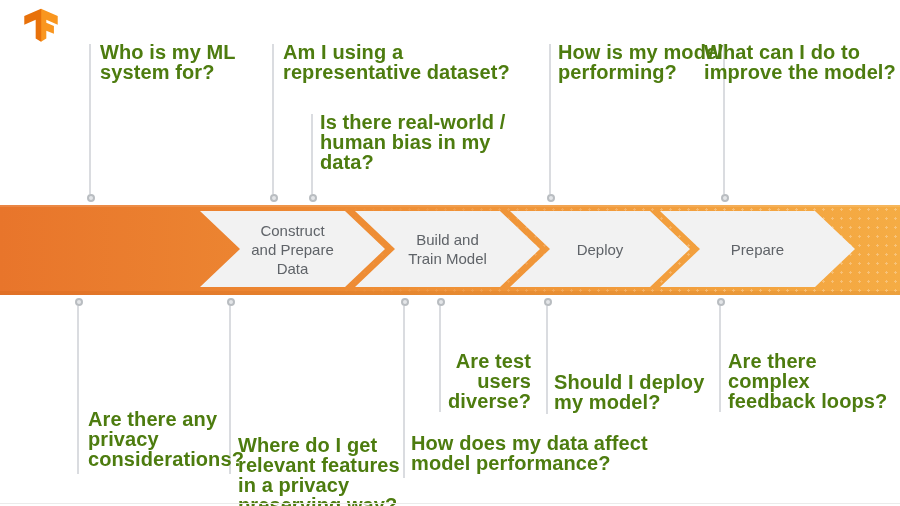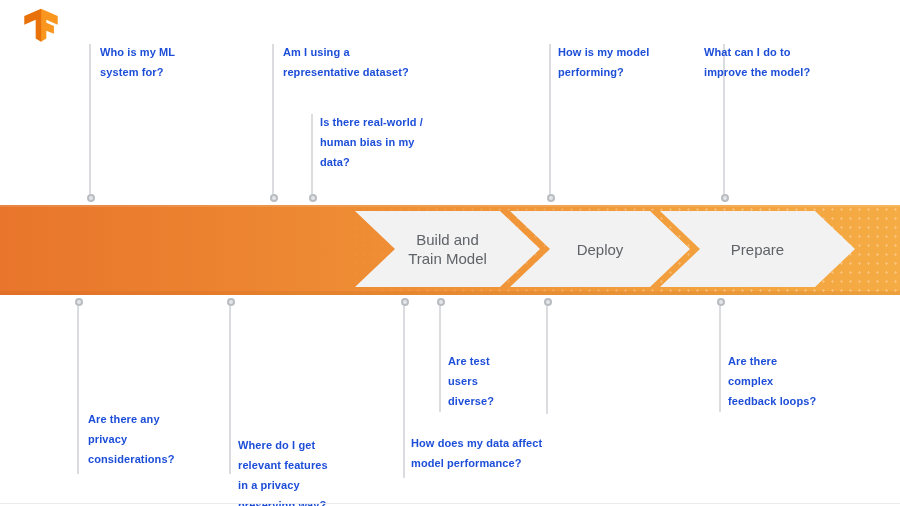--- a/index.html
+++ b/index.html
@@ -40,7 +40,7 @@
 
   
   .q{
-    position:absolute;color:#1d4ed8;font-weight:700;font-size:11px;line-height:20px;
+    position:absolute;color:#4d7c0f;font-weight:700;font-size:20px;line-height:20px;
     white-space:pre-line;letter-spacing:.1px;
   }
   .q1{left:100px;top:42px;}  .q2{left:283px;top:42px;}  .q3{left:320px;top:112px;}

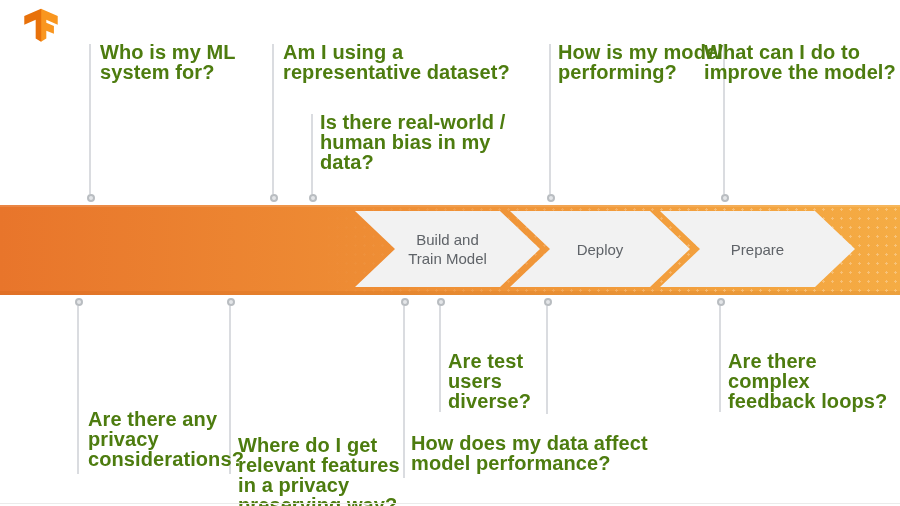--- a/index.html
+++ b/index.html
@@ -102,6 +102,9 @@
   <div class="band">
     <div class="band-texture"></div>
   </div>
+  <div class="stage s2">Construct
+and Prepare
+Data</div>
   <div class="stage s3">Build and
 Train Model</div>
   <div class="stage s4">Deploy</div>

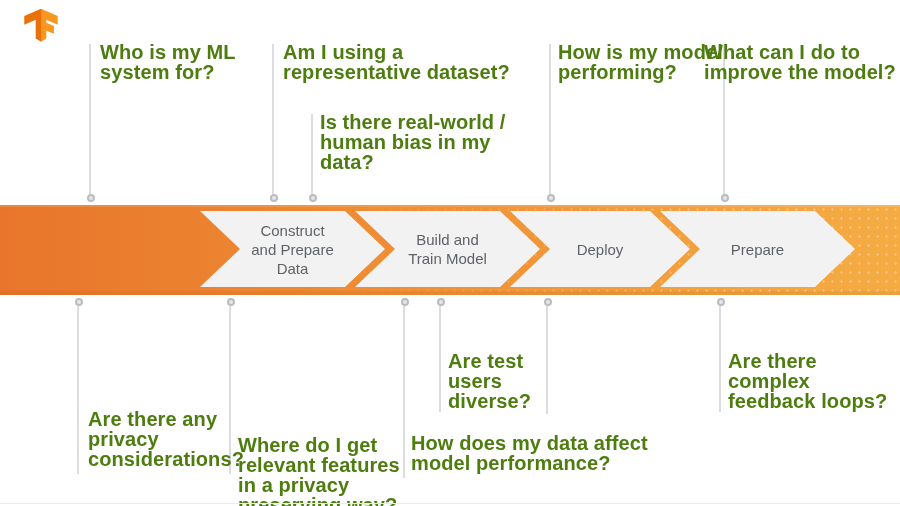--- a/index.html
+++ b/index.html
@@ -46,7 +46,7 @@
   .q1{left:100px;top:42px;}  .q2{left:283px;top:42px;}  .q3{left:320px;top:112px;}
   .q4{left:558px;top:42px;}  .q5{left:704px;top:42px;}
   .b1{left:88px; top:409px;} .b2{left:238px;top:390px;margin-top:45px;} .b3{left:411px;top:433px;}
-  .b4{left:448px;top:351px;} .b5{left:554px;top:372px;} .b6{left:728px;top:351px;}
+  .b4{left:448px;top:351px;text-align:right;} .b5{left:554px;top:372px;} .b6{left:728px;top:351px;}
 
   
   .line{position:absolute;width:2px;background:#dadce0;}

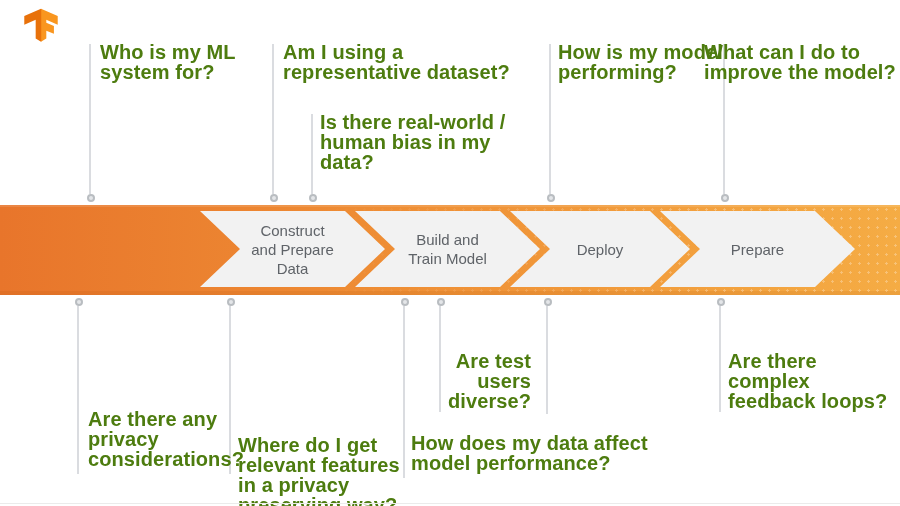--- a/index.html
+++ b/index.html
@@ -135,6 +135,8 @@
   <div class="q b4">Are test
 users
 diverse?</div>
+  <div class="q b5">Should I deploy
+my model?</div>
   <div class="q b6">Are there
 complex
 feedback loops?</div>

